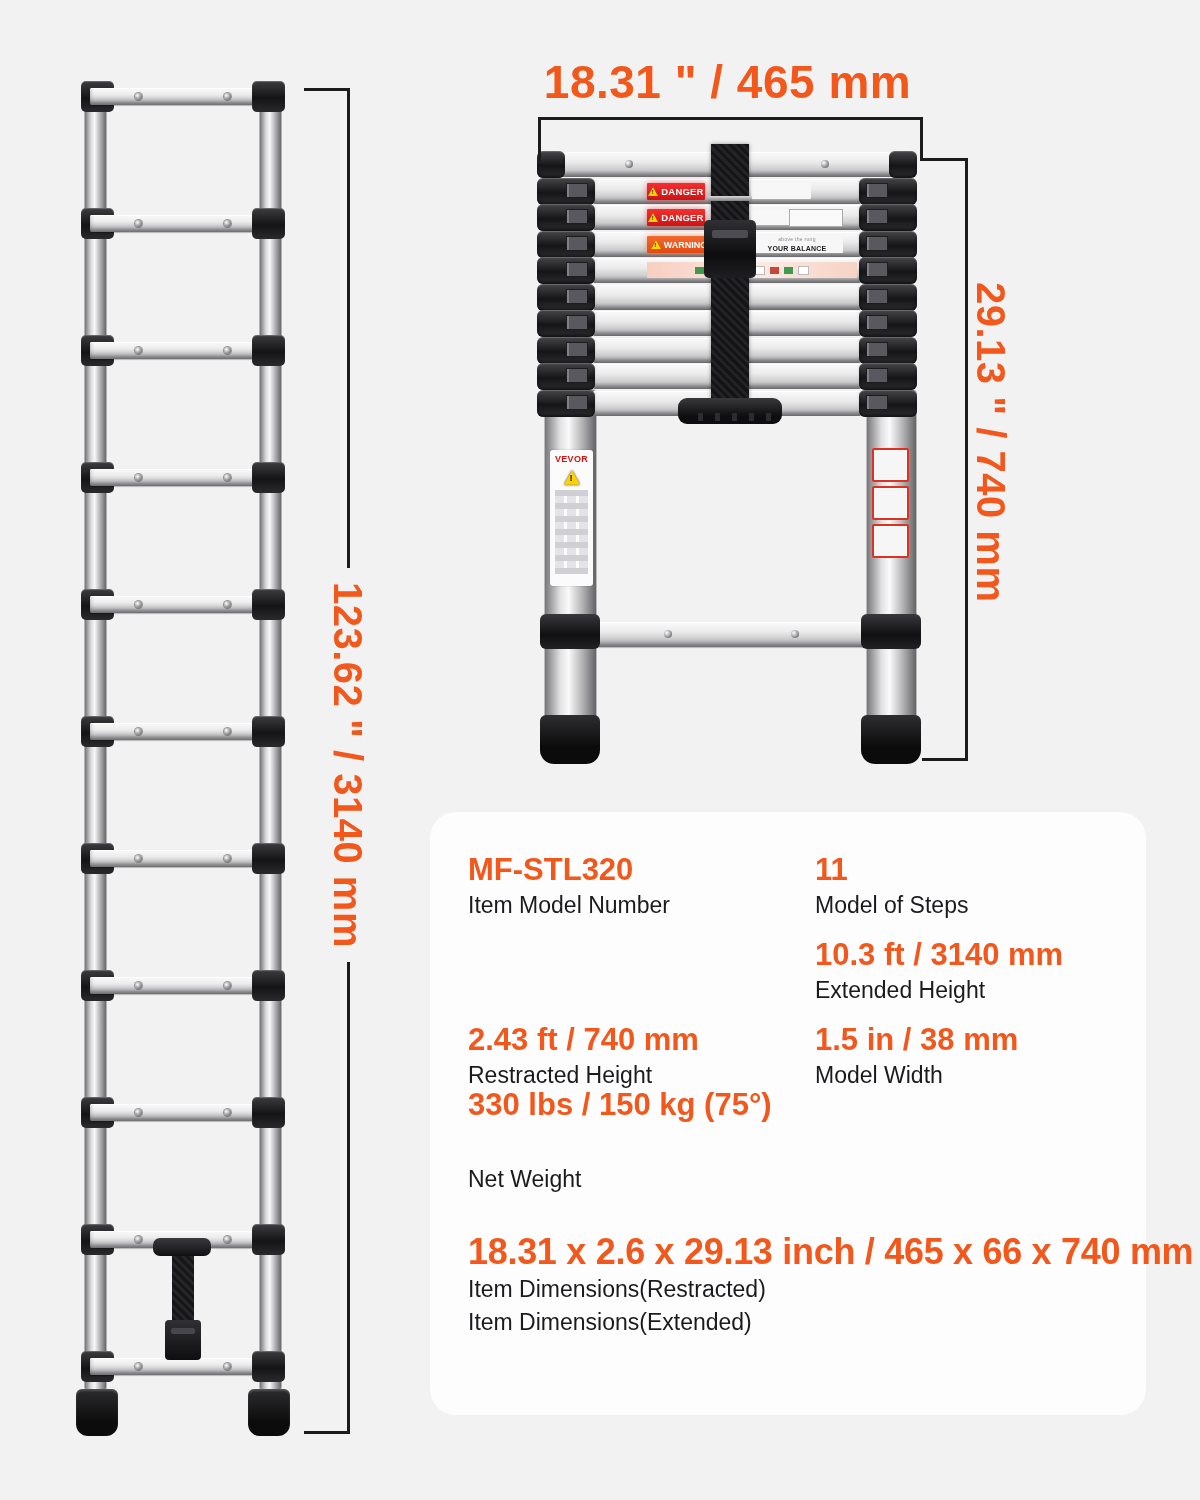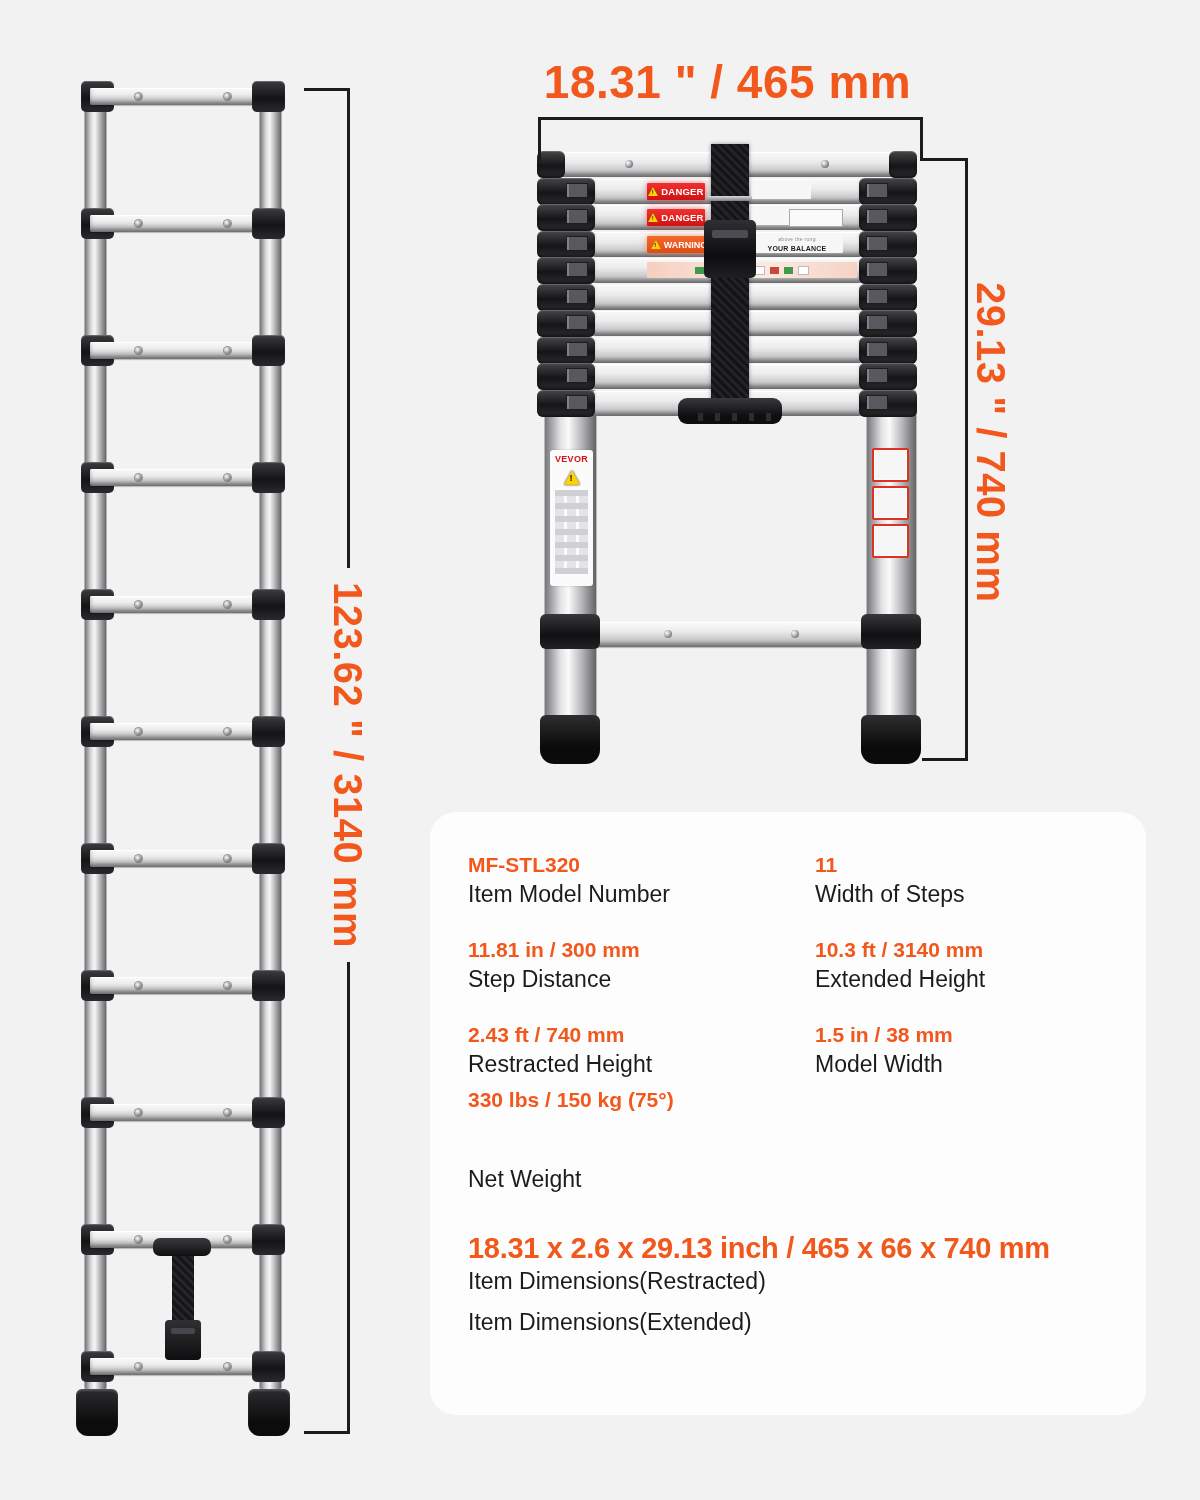--- a/index.html
+++ b/index.html
@@ -159,7 +159,7 @@
   
   .panel{left:430px;top:812px;width:716px;height:603px;background:#fdfdfe;border-radius:26px;}
   .spec{position:absolute;}
-  .spec .val{color:#f2571c;font-weight:700;font-size:21px;line-height:1.05;white-space:nowrap;}
+  .spec .val{color:#f2571c;font-weight:700;font-size:31px;line-height:1.05;white-space:nowrap;}
   .spec .lbl{color:#1b1b1d;font-size:23px;line-height:1.2;margin-top:5px;white-space:nowrap;}
   .spec.wide .val{font-size:29px;letter-spacing:-.3px;}
 </style>

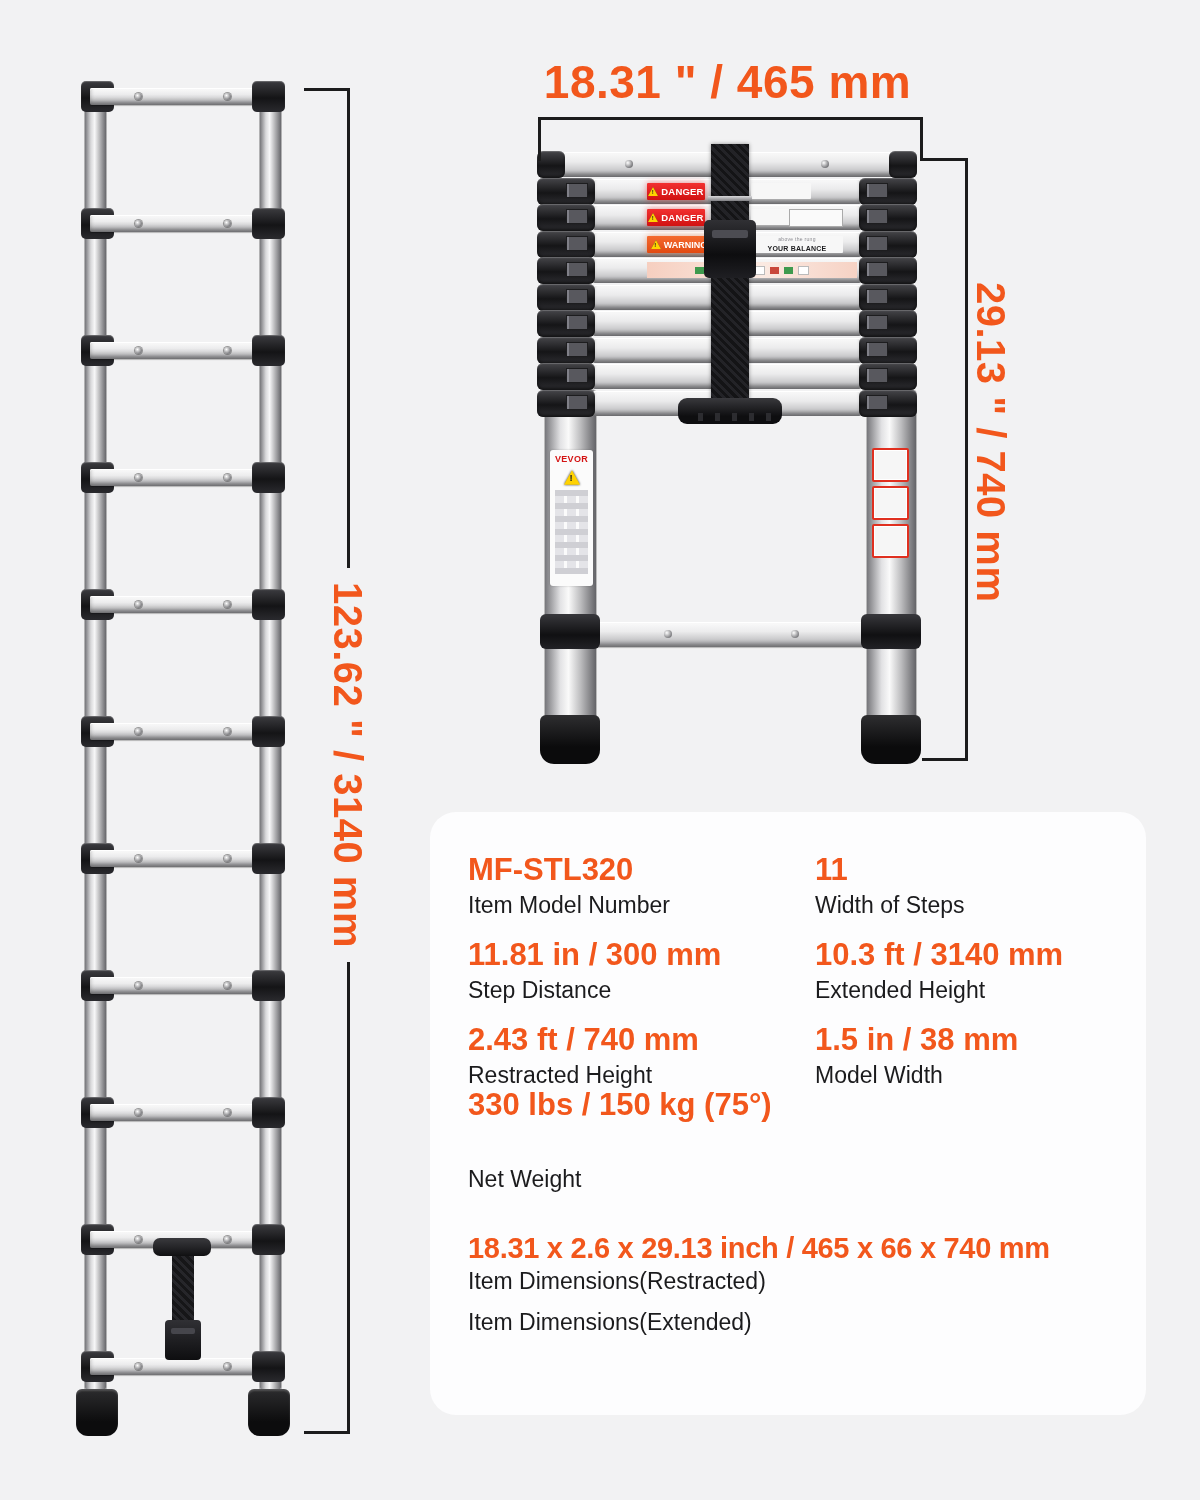--- a/index.html
+++ b/index.html
@@ -409,7 +409,7 @@
     </div>
     <div class="spec" style="left:385px;top:42px">
       <div class="val">11</div>
-      <div class="lbl">Width of Steps</div>
+      <div class="lbl">Model of Steps</div>
     </div>
 
     <div class="spec" style="left:38px;top:127px">

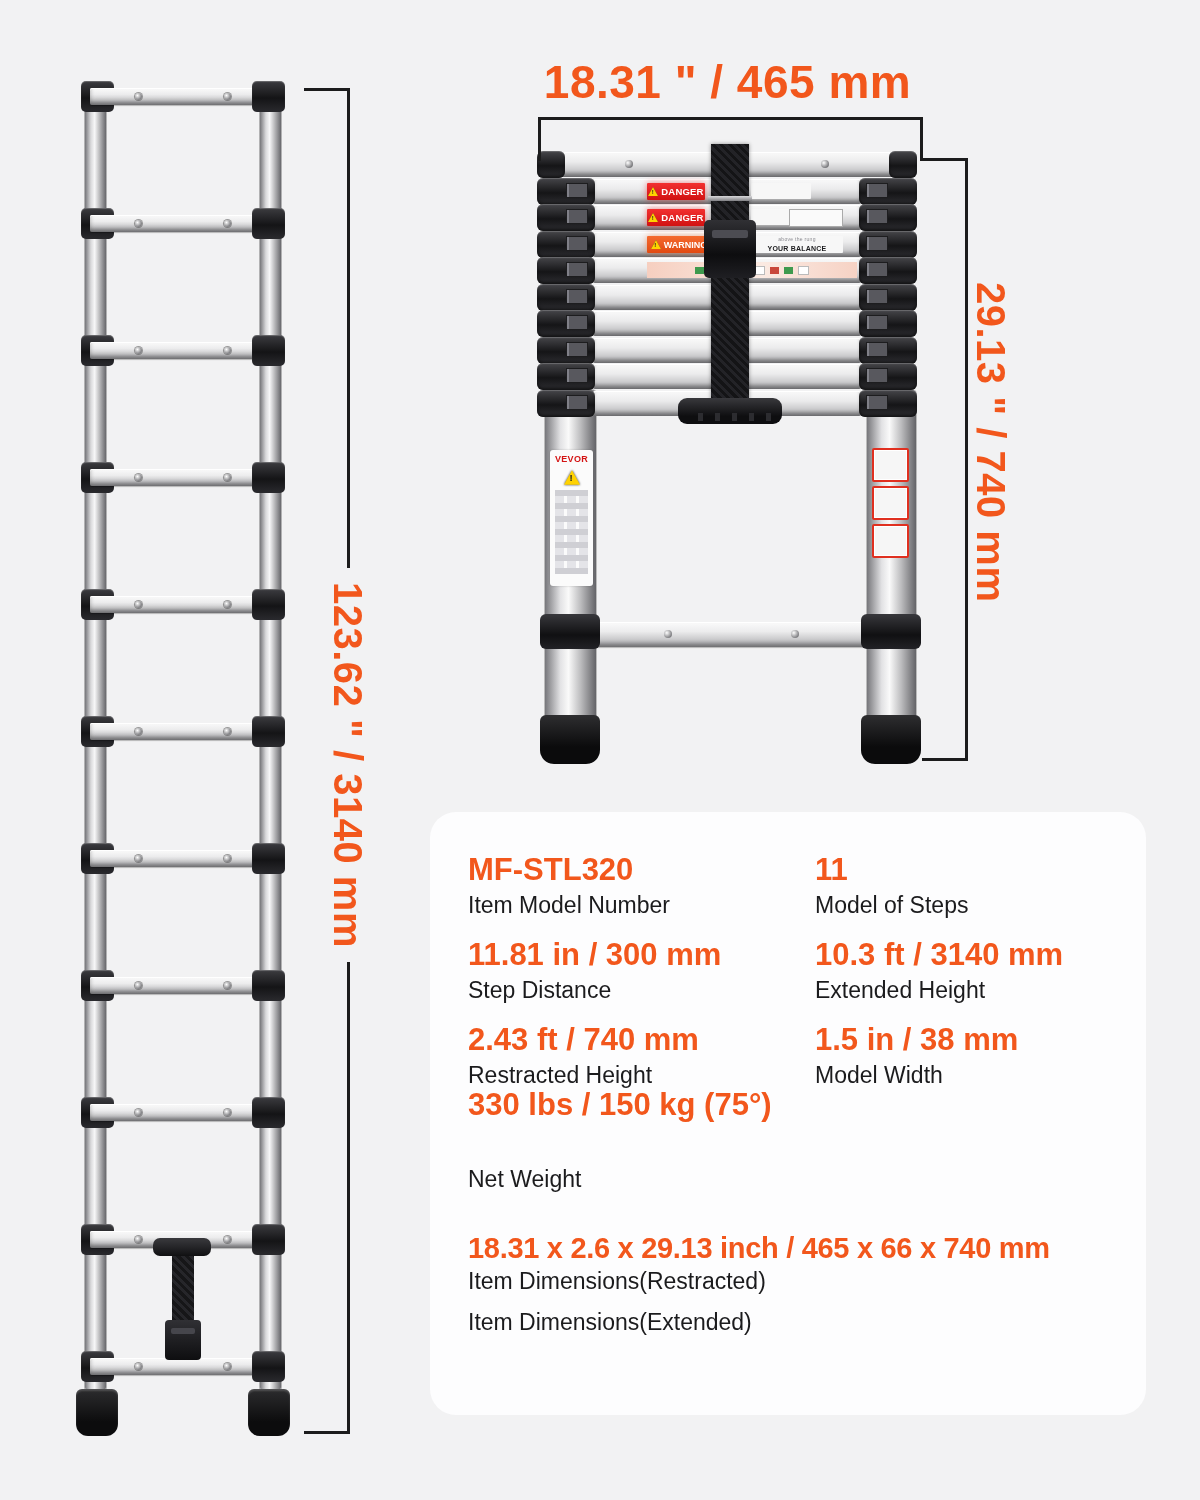--- a/index.html
+++ b/index.html
@@ -412,10 +412,6 @@
       <div class="lbl">Model of Steps</div>
     </div>
 
-    <div class="spec" style="left:38px;top:127px">
-      <div class="val">11.81 in / 300 mm</div>
-      <div class="lbl">Step Distance</div>
-    </div>
     <div class="spec" style="left:385px;top:127px">
       <div class="val">10.3 ft / 3140 mm</div>
       <div class="lbl">Extended Height</div>

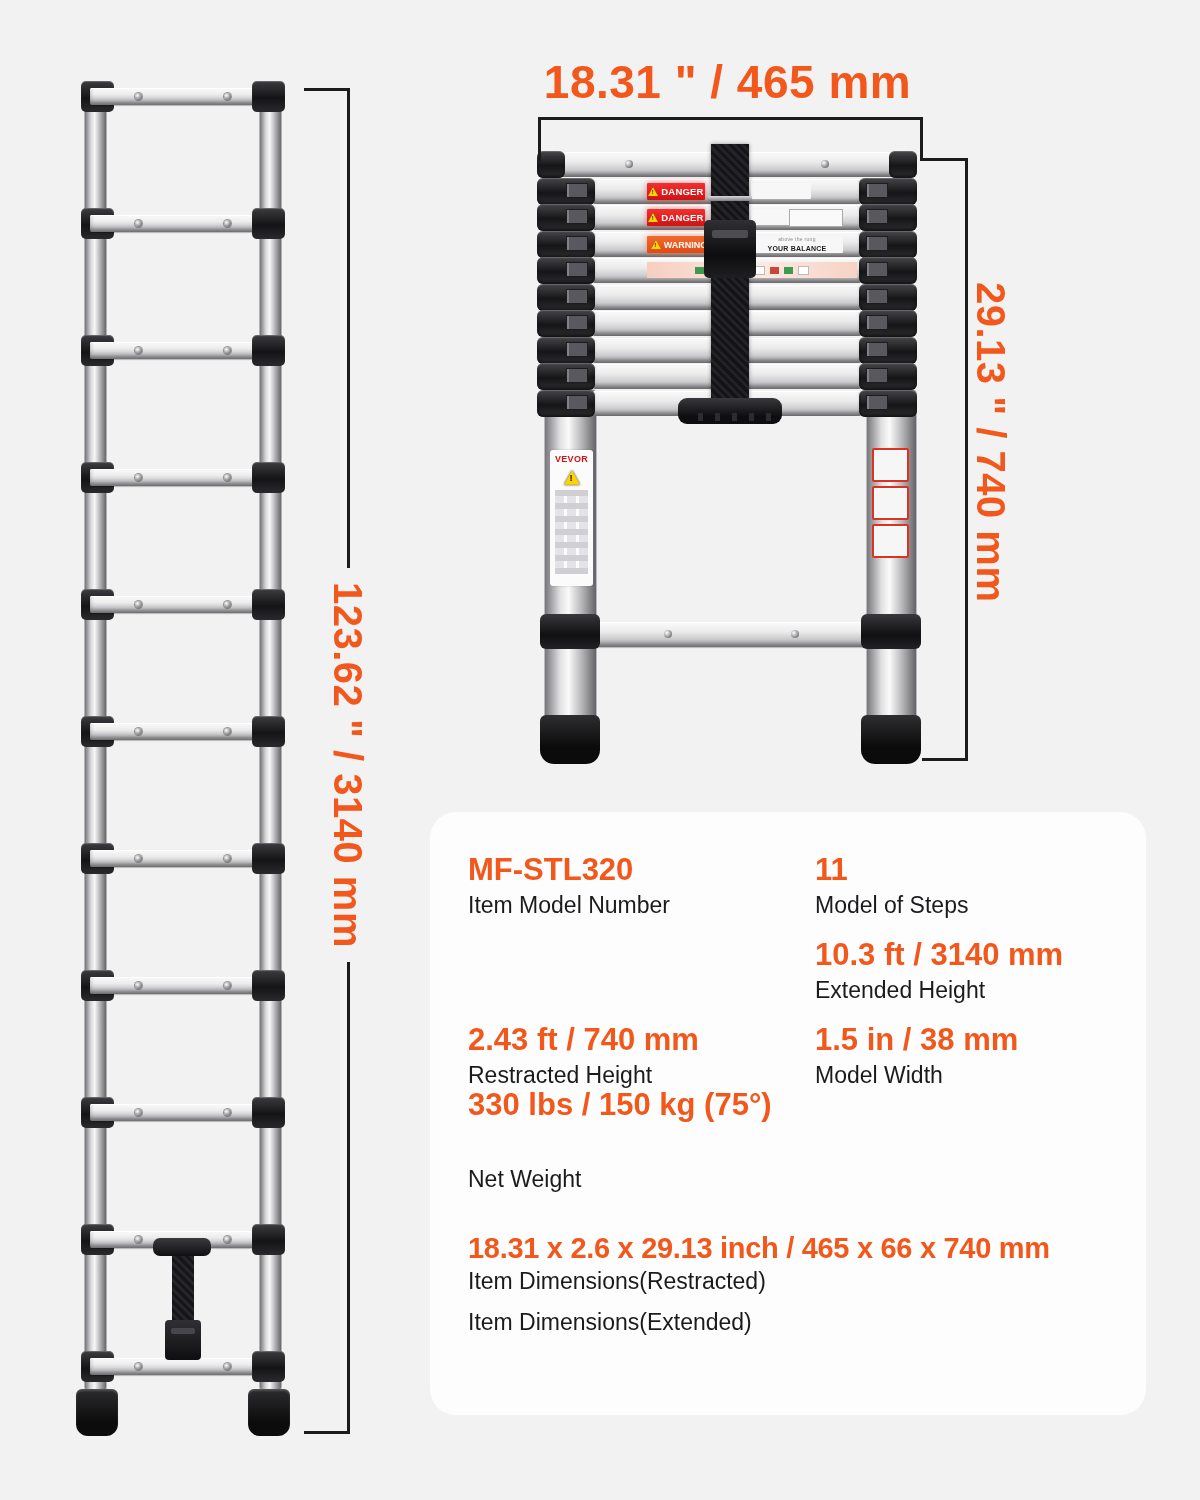--- a/index.html
+++ b/index.html
@@ -161,7 +161,7 @@
   .spec{position:absolute;}
   .spec .val{color:#f2571c;font-weight:700;font-size:31px;line-height:1.05;white-space:nowrap;}
   .spec .lbl{color:#1b1b1d;font-size:23px;line-height:1.2;margin-top:5px;white-space:nowrap;}
-  .spec.wide .val{font-size:29px;letter-spacing:-.3px;}
+  .spec.wide .val{font-size:36px;letter-spacing:-.3px;}
 </style>
 </head>
 <body>

